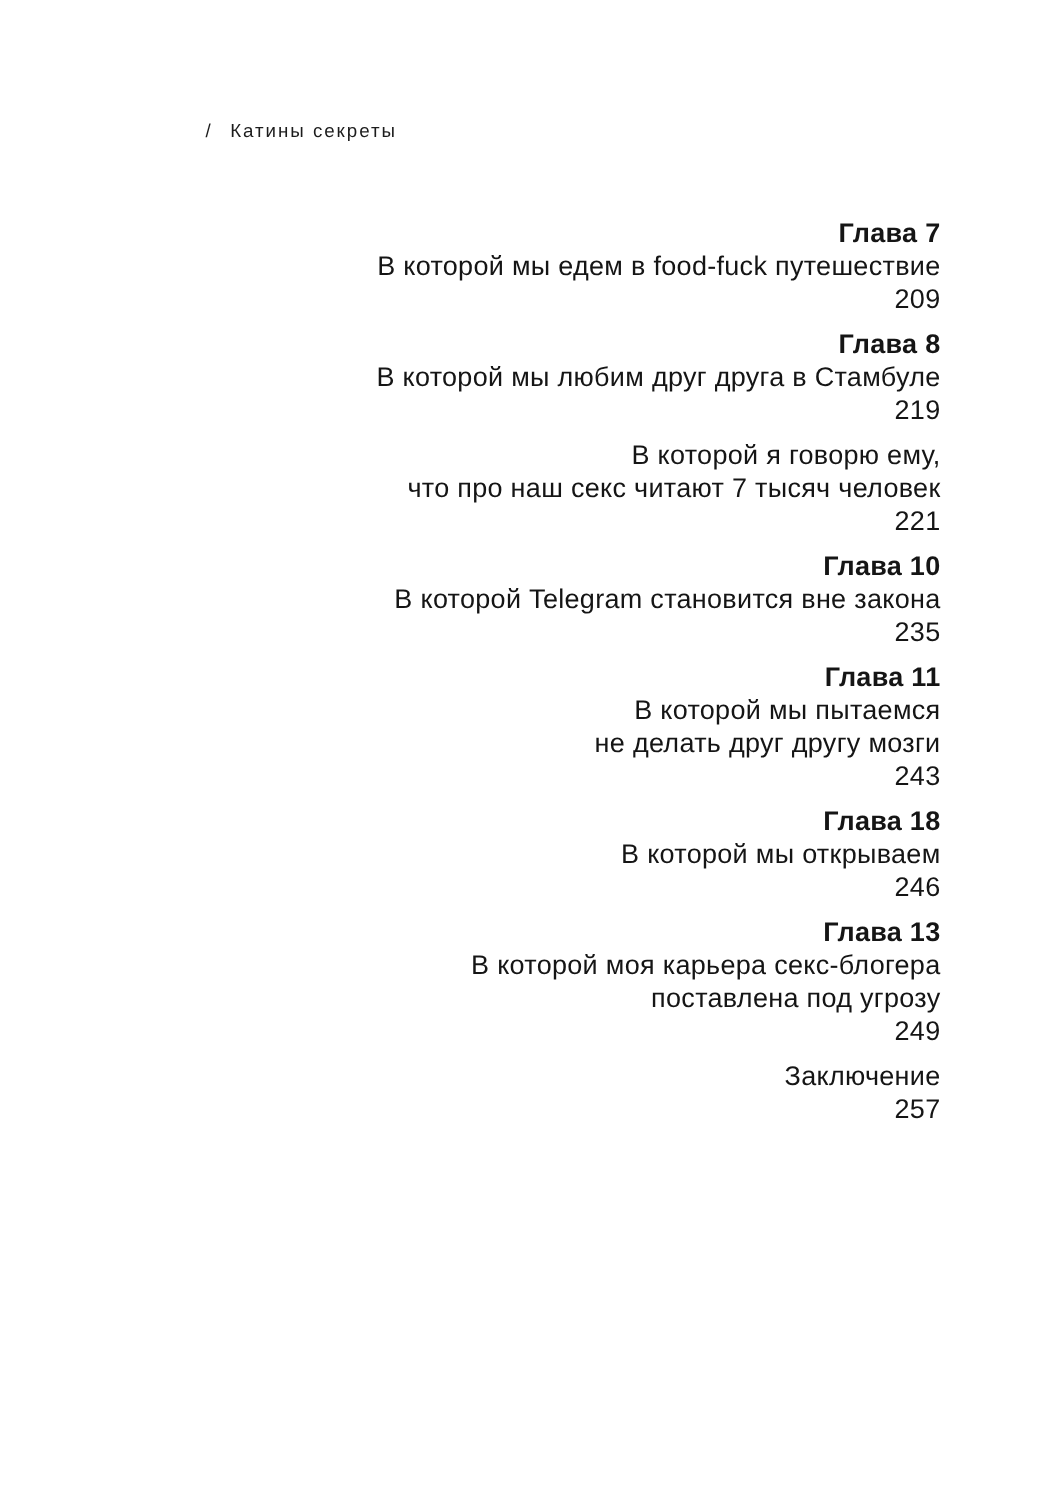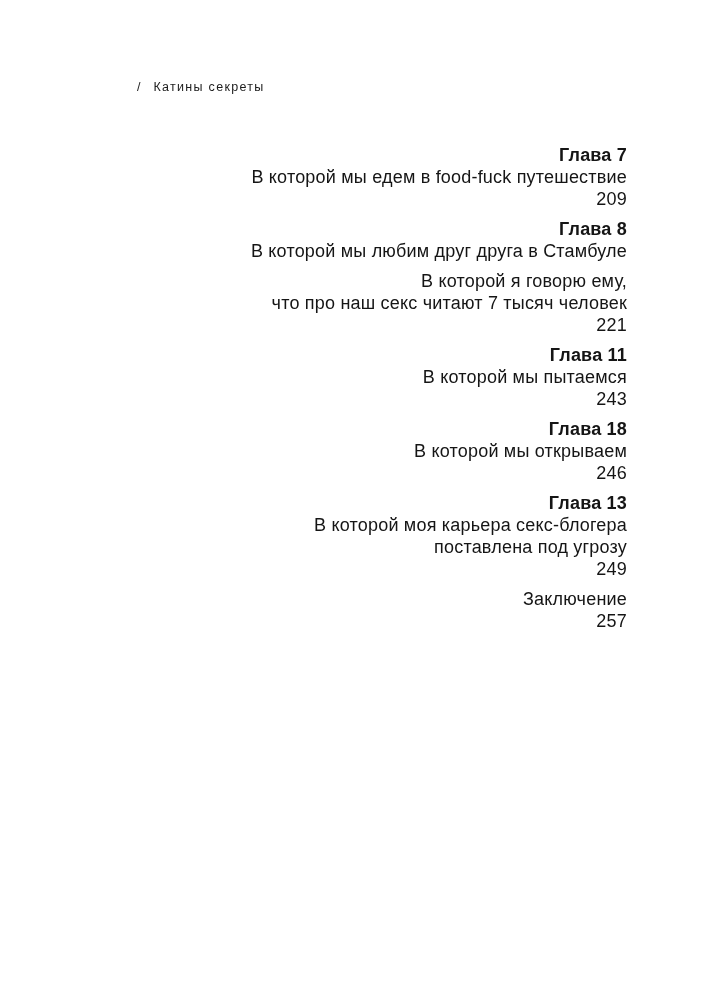--- a/index.html
+++ b/index.html
@@ -80,6 +80,7 @@
     <section class="toc-entry">
       <h3 class="chapter-heading">Глава 8</h3>
       <div class="subtitle-line">В которой мы любим друг друга в Стамбуле</div>
+      <div class="page-number">219</div>
     </section>
 
     <section class="toc-entry">

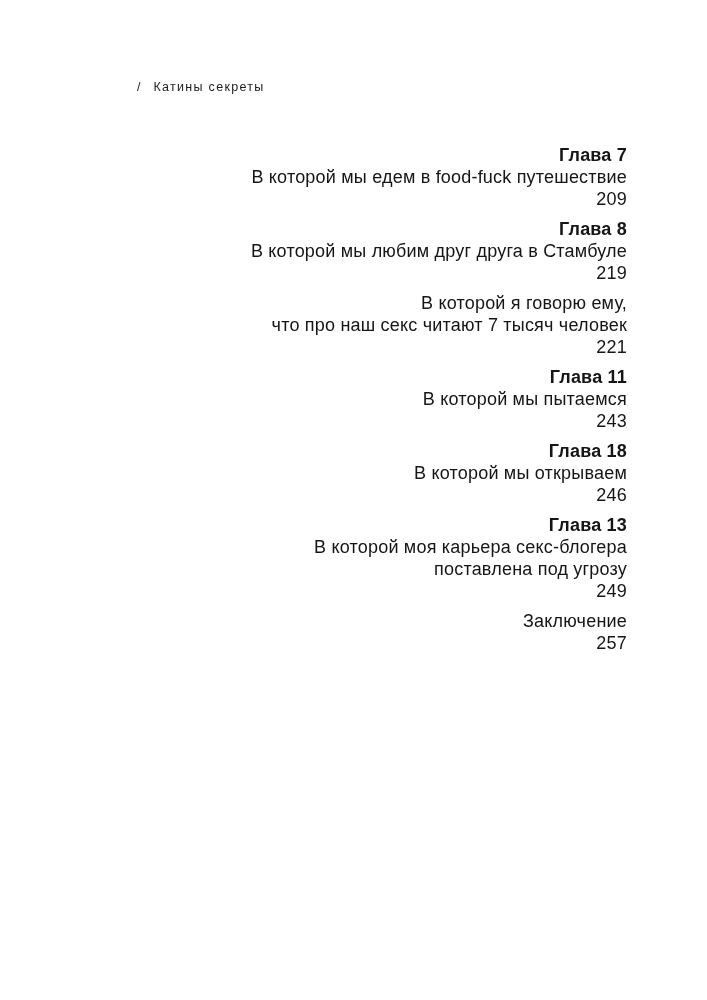--- a/index.html
+++ b/index.html
@@ -89,6 +89,11 @@
       <div class="page-number">221</div>
     </section>
 
+    <section class="toc-entry">
+      <h3 class="chapter-heading">Глава 10</h3>
+      <div class="subtitle-line">В которой Telegram становится вне закона</div>
+      <div class="page-number">235</div>
+    </section>
 
     <section class="toc-entry">
       <h3 class="chapter-heading">Глава 11</h3>

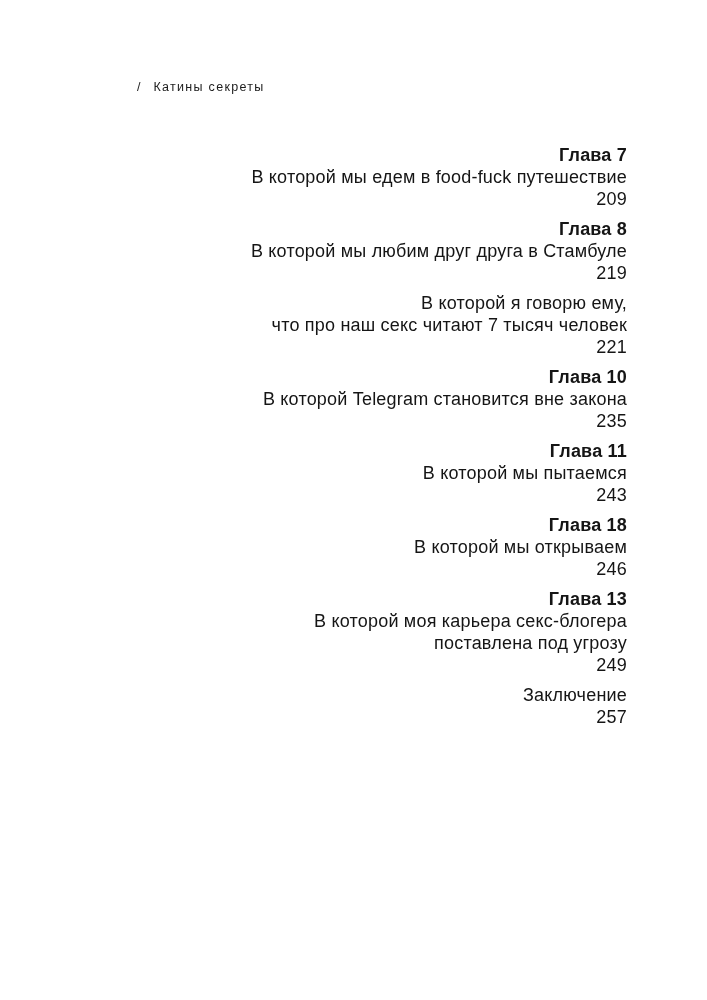--- a/index.html
+++ b/index.html
@@ -98,6 +98,7 @@
     <section class="toc-entry">
       <h3 class="chapter-heading">Глава 11</h3>
       <div class="subtitle-line">В которой мы пытаемся</div>
+      <div class="subtitle-line">не делать друг другу мозги</div>
       <div class="page-number">243</div>
     </section>
 

